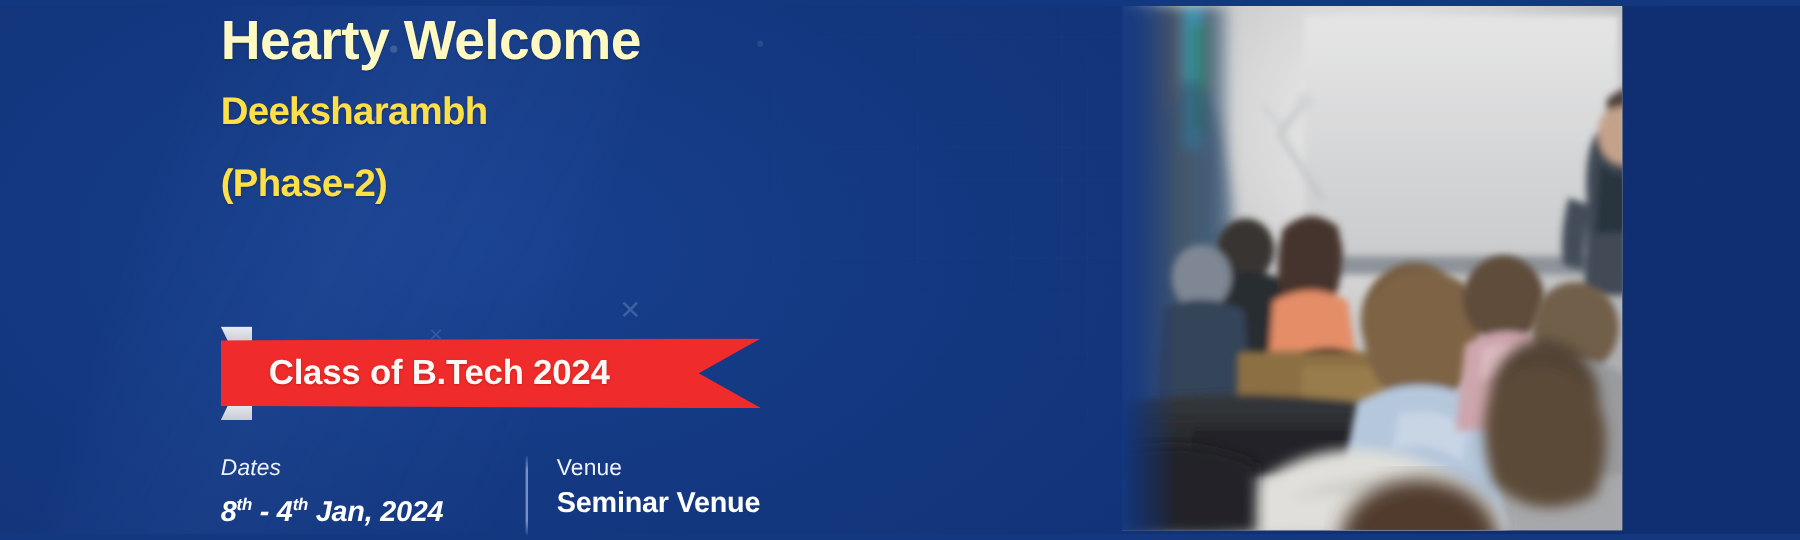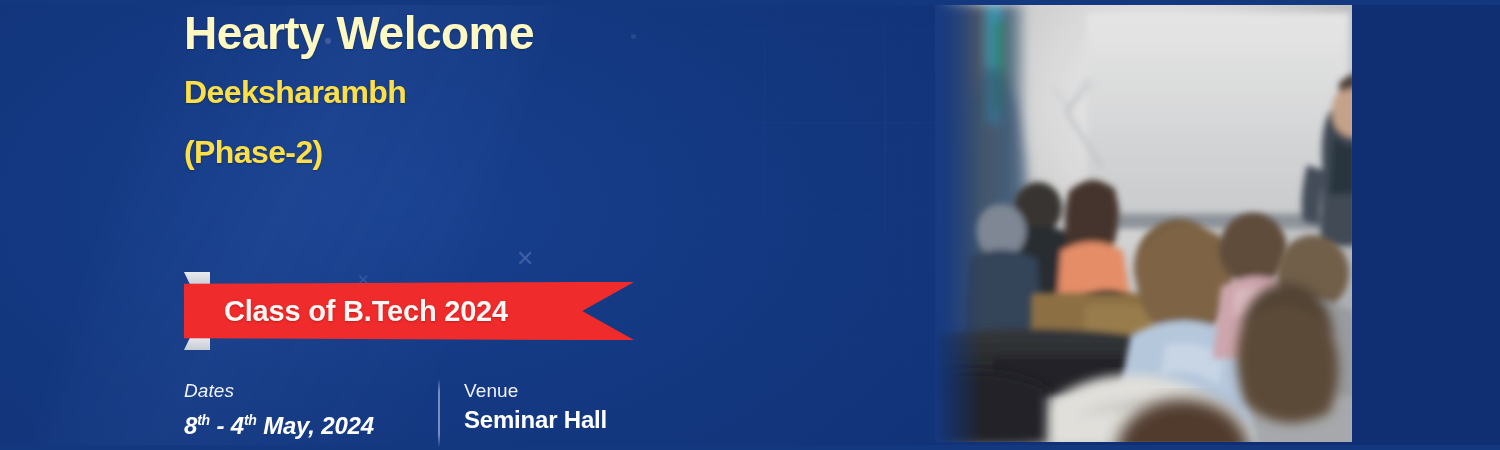--- a/index.html
+++ b/index.html
@@ -222,7 +222,7 @@
 
       <div class="info-col dates">
         <div class="info-label">Dates</div>
-        <div class="info-value"><span>8</span><sup>th</sup><span> - </span><span>4</span><sup>th</sup><span> May, 2024</span></div>
+        <div class="info-value"><span>8</span><sup>th</sup><span> - </span><span>4</span><sup>th</sup><span> Jan, 2024</span></div>
       </div>
 
       <div class="info-divider"></div>

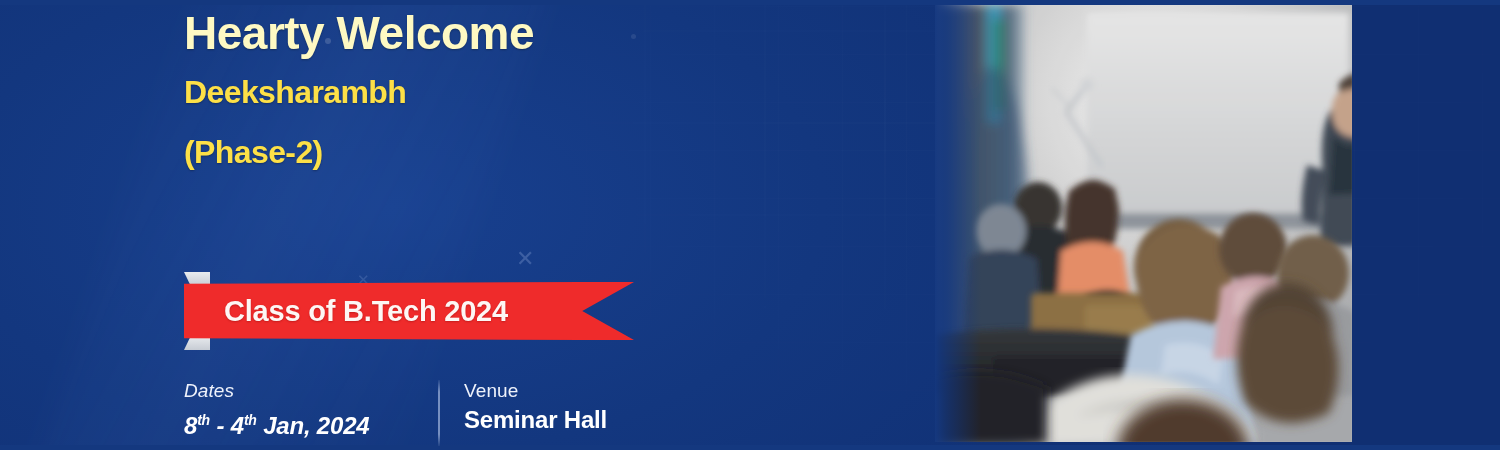--- a/index.html
+++ b/index.html
@@ -229,7 +229,7 @@
 
       <div class="info-col venue">
         <div class="info-label">Venue</div>
-        <div class="info-value">Seminar Hall</div>
+        <div class="info-value">Seminar Venue</div>
       </div>
 
     </div>

